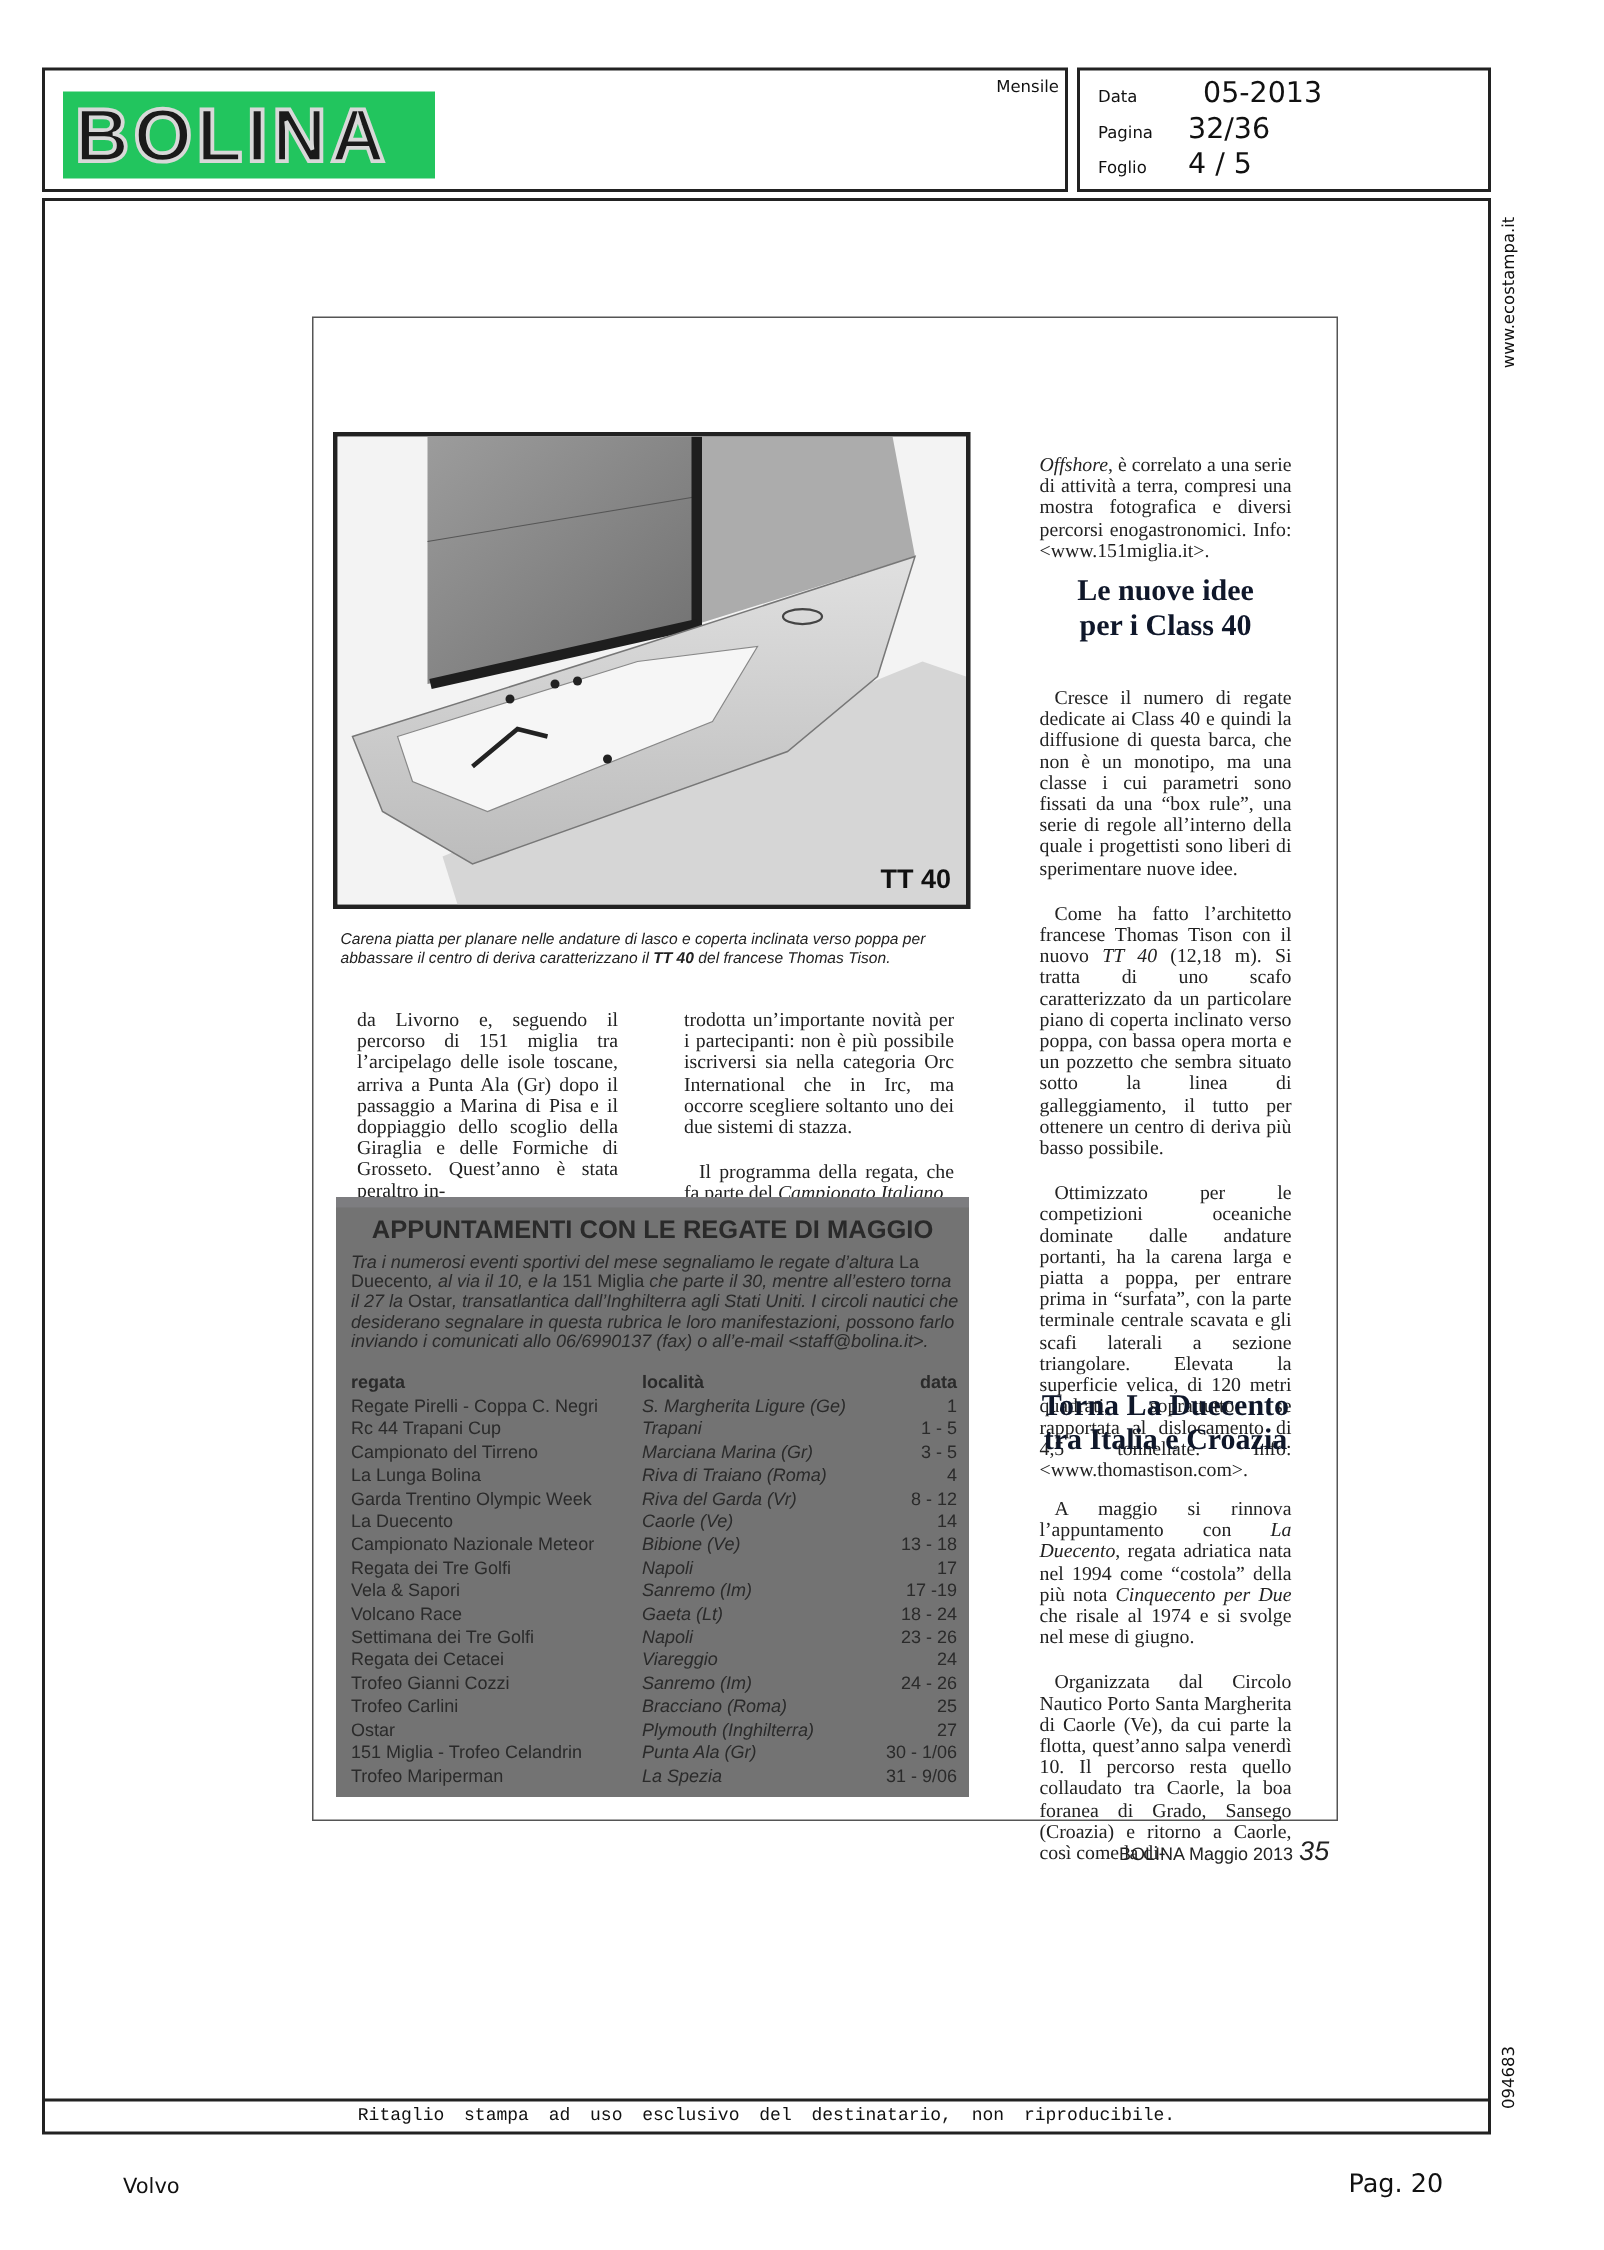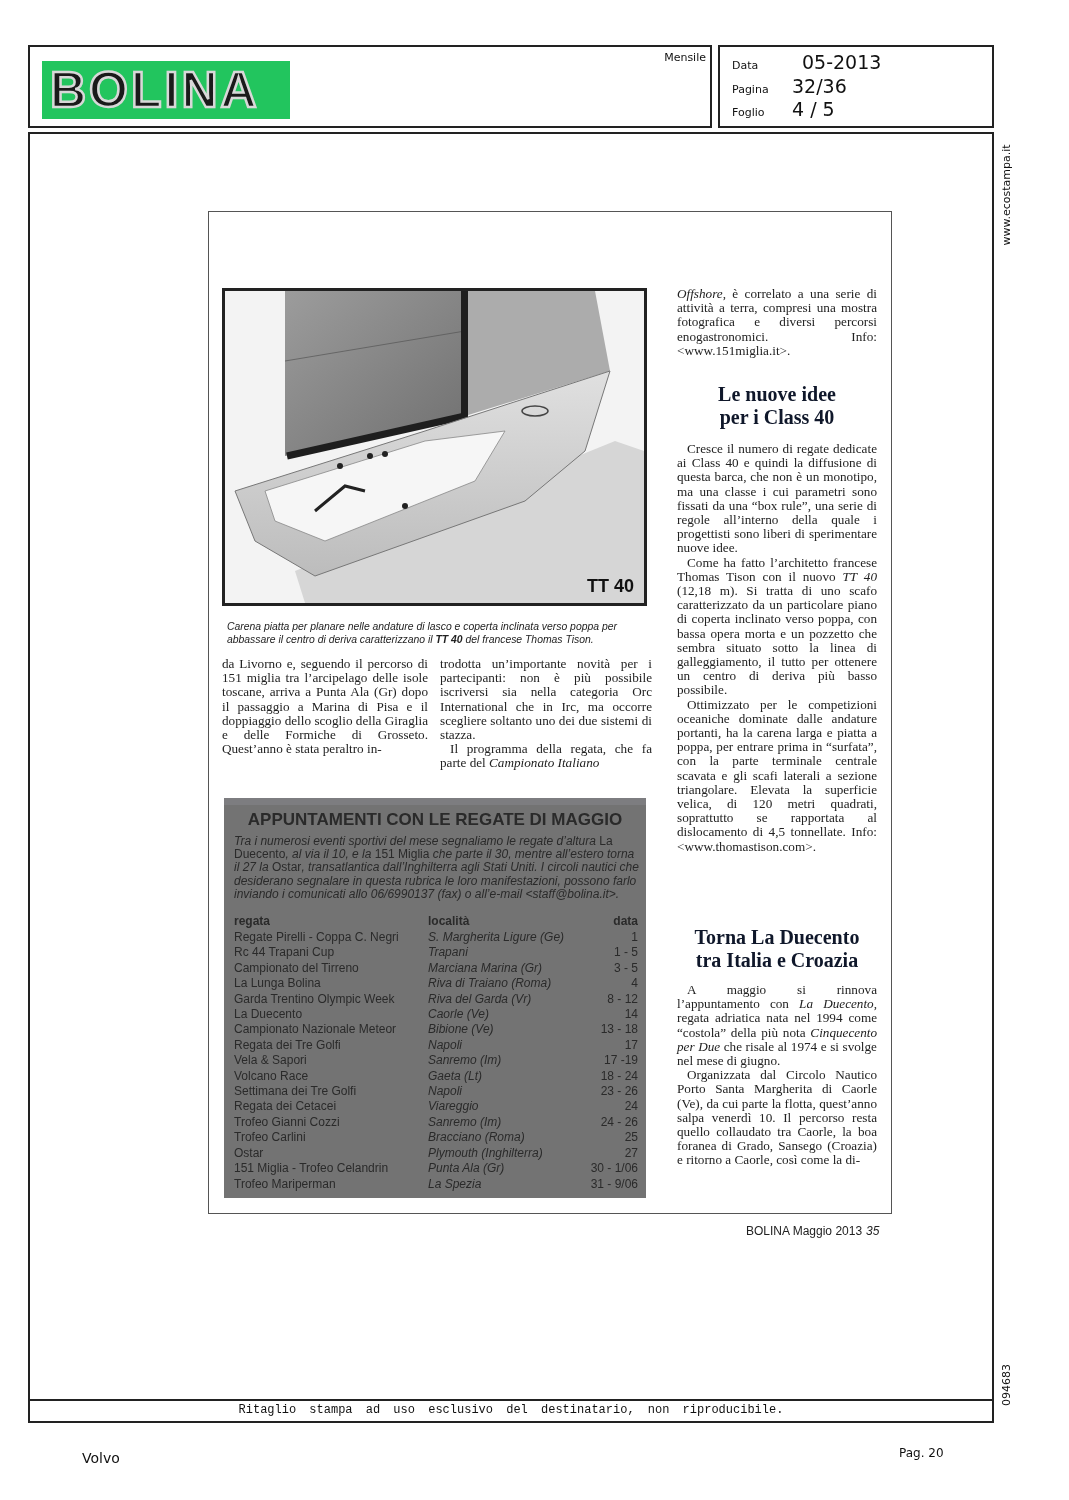--- a/index.html
+++ b/index.html
@@ -41,7 +41,7 @@
   .col3 { position: absolute; left: 677px; top: 287px; width: 200px; }
   .col3b { position: absolute; left: 677px; top: 442px; width: 200px; }
   .col3c { position: absolute; left: 677px; top: 983px; width: 200px; }
-  p { margin: 0; }
+  p { margin: 16px; }
   .indent { text-indent: 10px; }
 
   .h-head { position: absolute; left: 677px; width: 200px; text-align: center; font-family: "Liberation Serif", serif; font-weight: bold; font-size: 20px; line-height: 23px; color: #0f172a; }

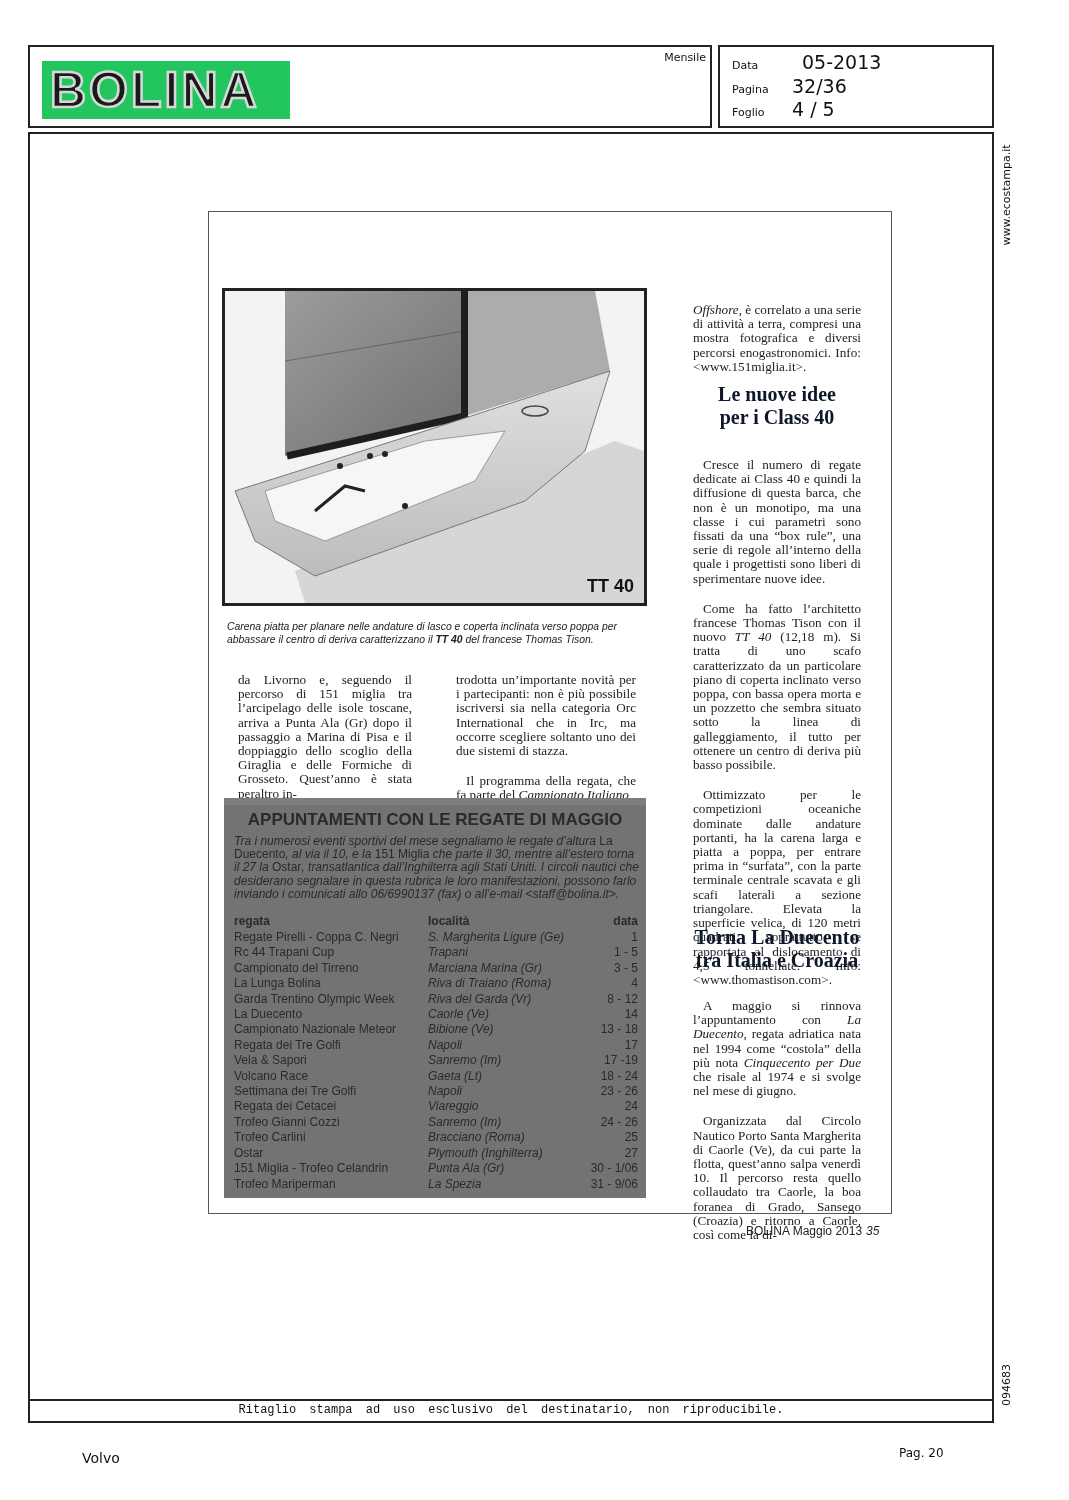--- a/index.html
+++ b/index.html
@@ -60,7 +60,7 @@
   .c1 { width: 194px; } .c2 { width: 150px; }
 
   .pagefoot { position: absolute; left: 746px; top: 1224px; font-size: 12px; color: #222; }
-  .pagefoot i { font-size: 12px; margin-left: 4px; }
+  .pagefoot i { font-size: 18px; margin-left: 4px; }
 
   .volvo { position: absolute; left: 82px; top: 1450px; font-size: 14px; font-family: "DejaVu Sans", sans-serif; }
   .pag { position: absolute; left: 899px; top: 1446px; font-size: 12px; font-family: "DejaVu Sans", sans-serif; }

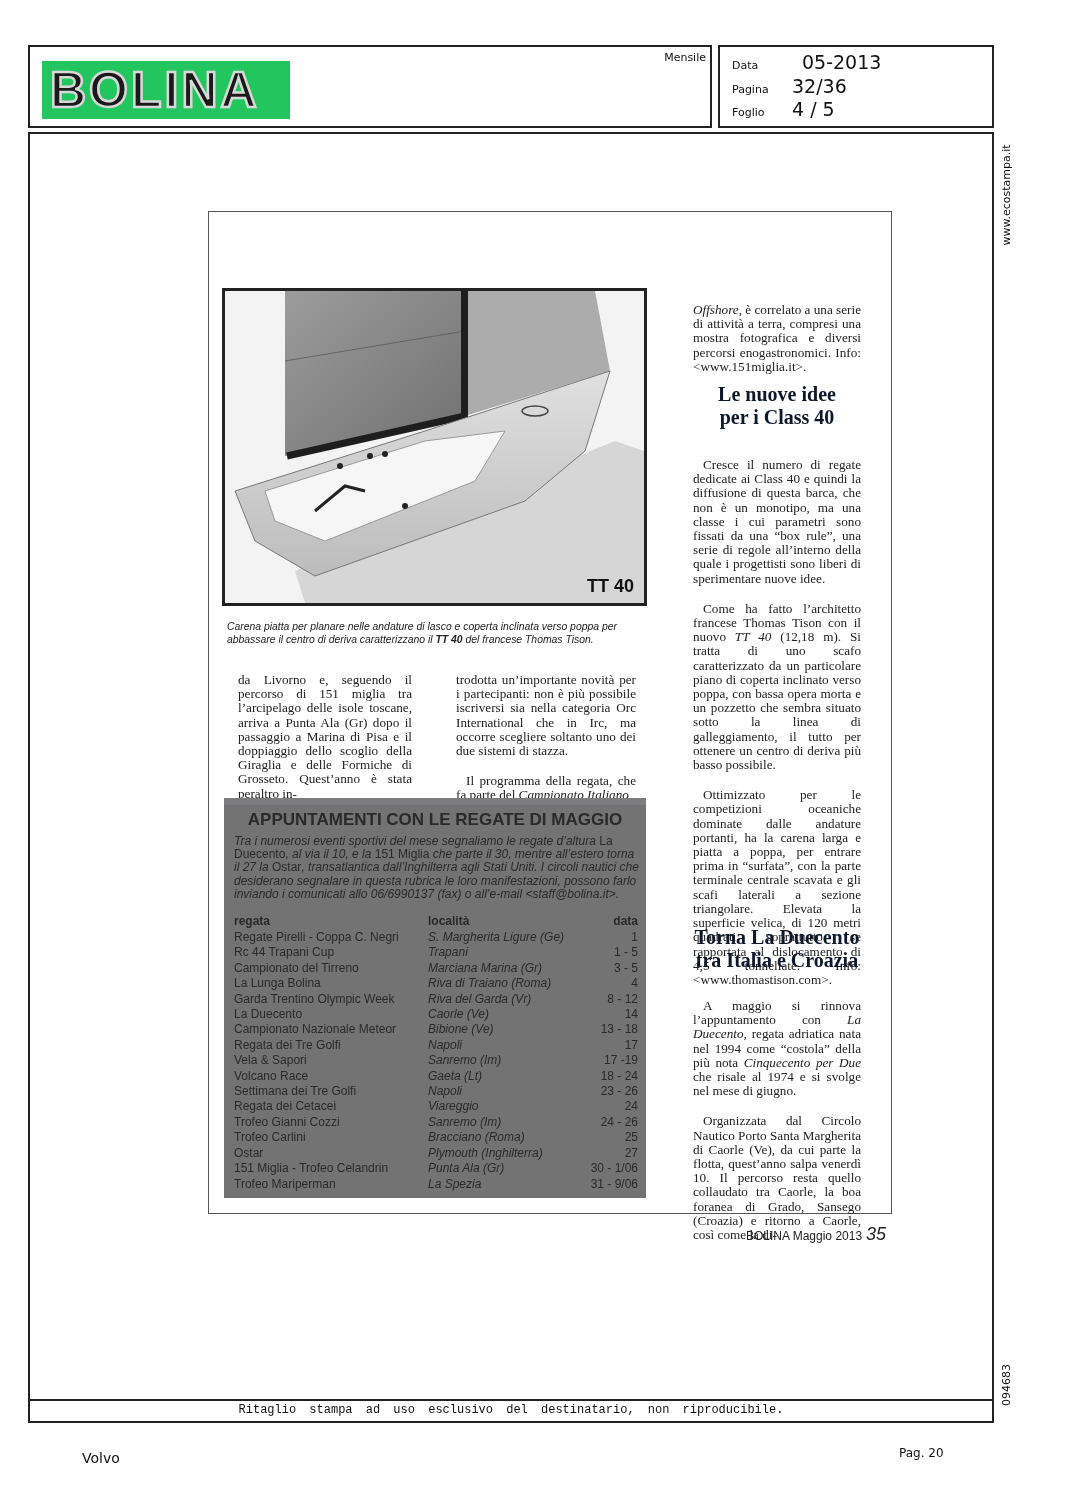--- a/index.html
+++ b/index.html
@@ -63,7 +63,7 @@
   .pagefoot i { font-size: 18px; margin-left: 4px; }
 
   .volvo { position: absolute; left: 82px; top: 1450px; font-size: 14px; font-family: "DejaVu Sans", sans-serif; }
-  .pag { position: absolute; left: 899px; top: 1446px; font-size: 12px; font-family: "DejaVu Sans", sans-serif; }
+  .pag { position: absolute; left: 899px; top: 1446px; font-size: 17px; font-family: "DejaVu Sans", sans-serif; }
 </style>
 </head>
 <body>

